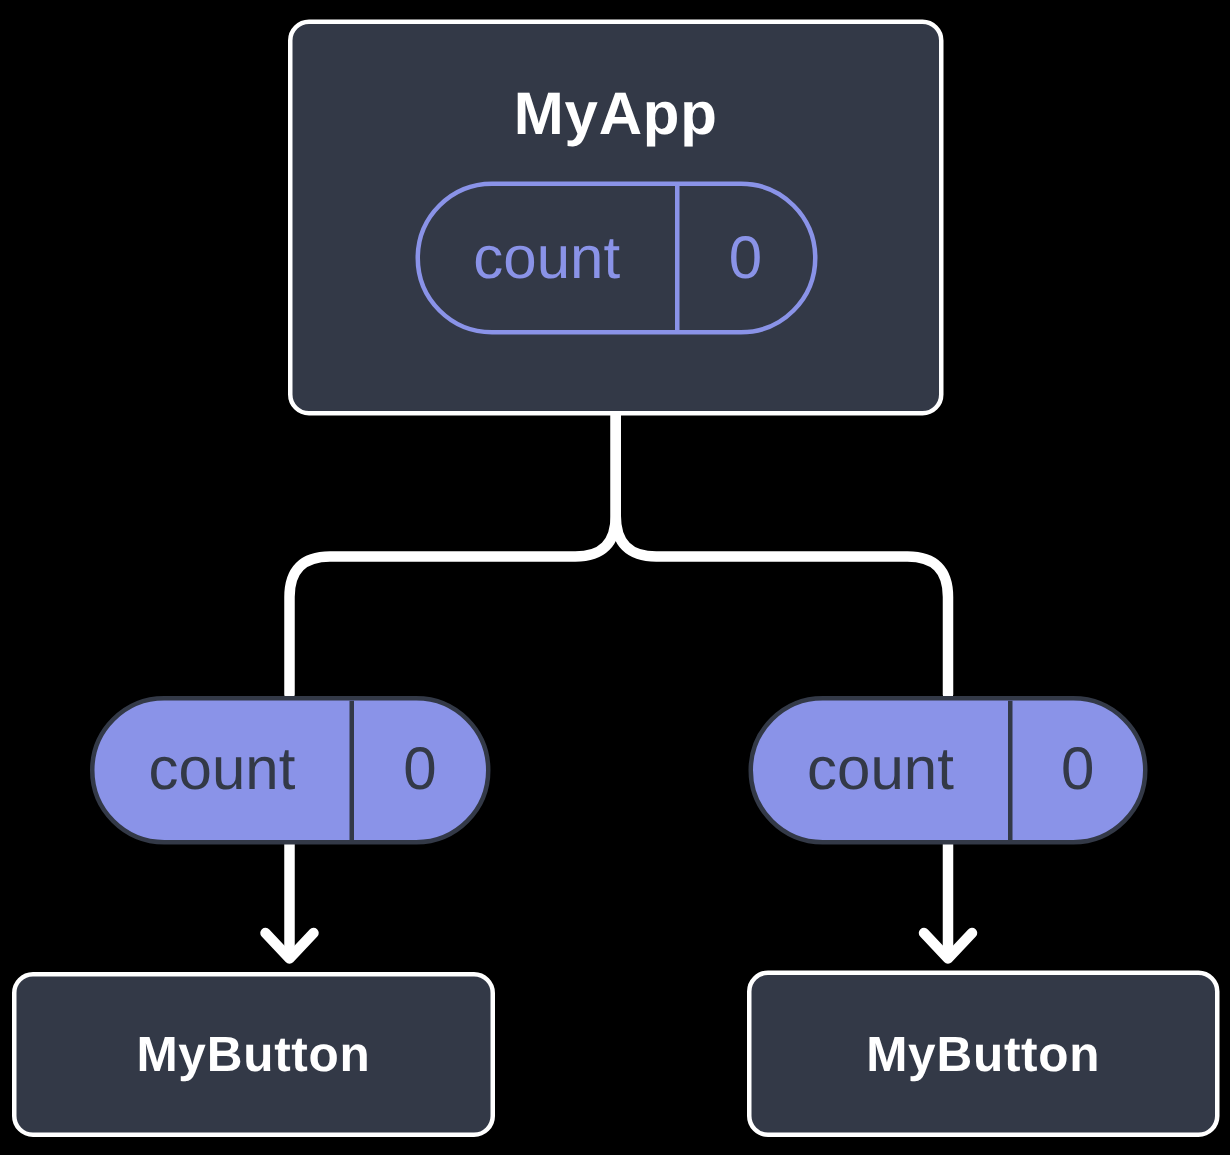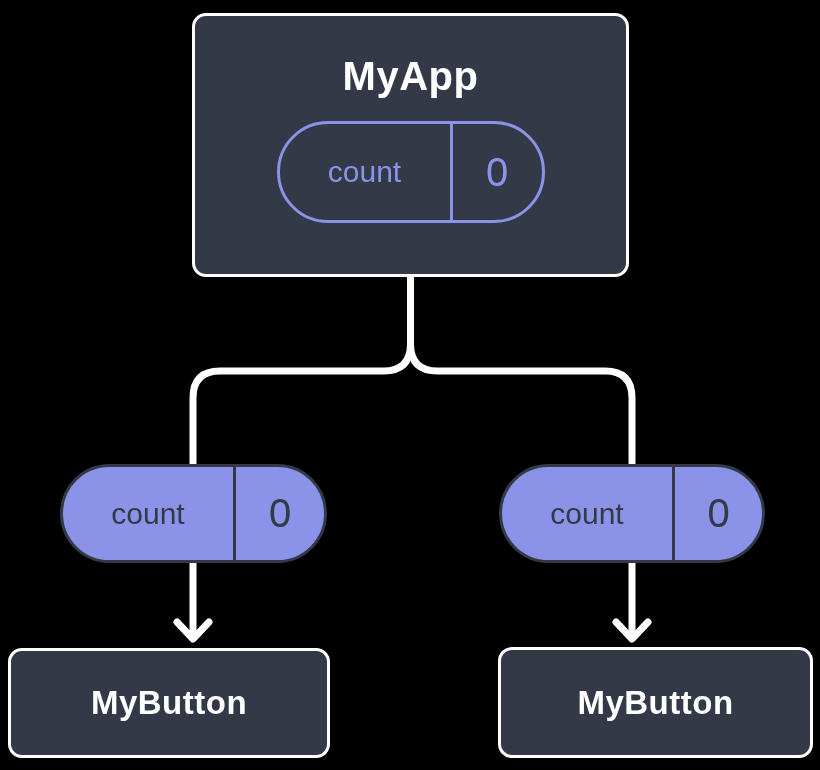--- a/index.html
+++ b/index.html
@@ -53,7 +53,7 @@
   .pill .seg-name{
     flex:0 0 170px;
     display:flex;align-items:center;justify-content:center;
-    font-size:30px;
+    font-size:40px;
     text-align:right;
   }
   .pill .seg-value{

